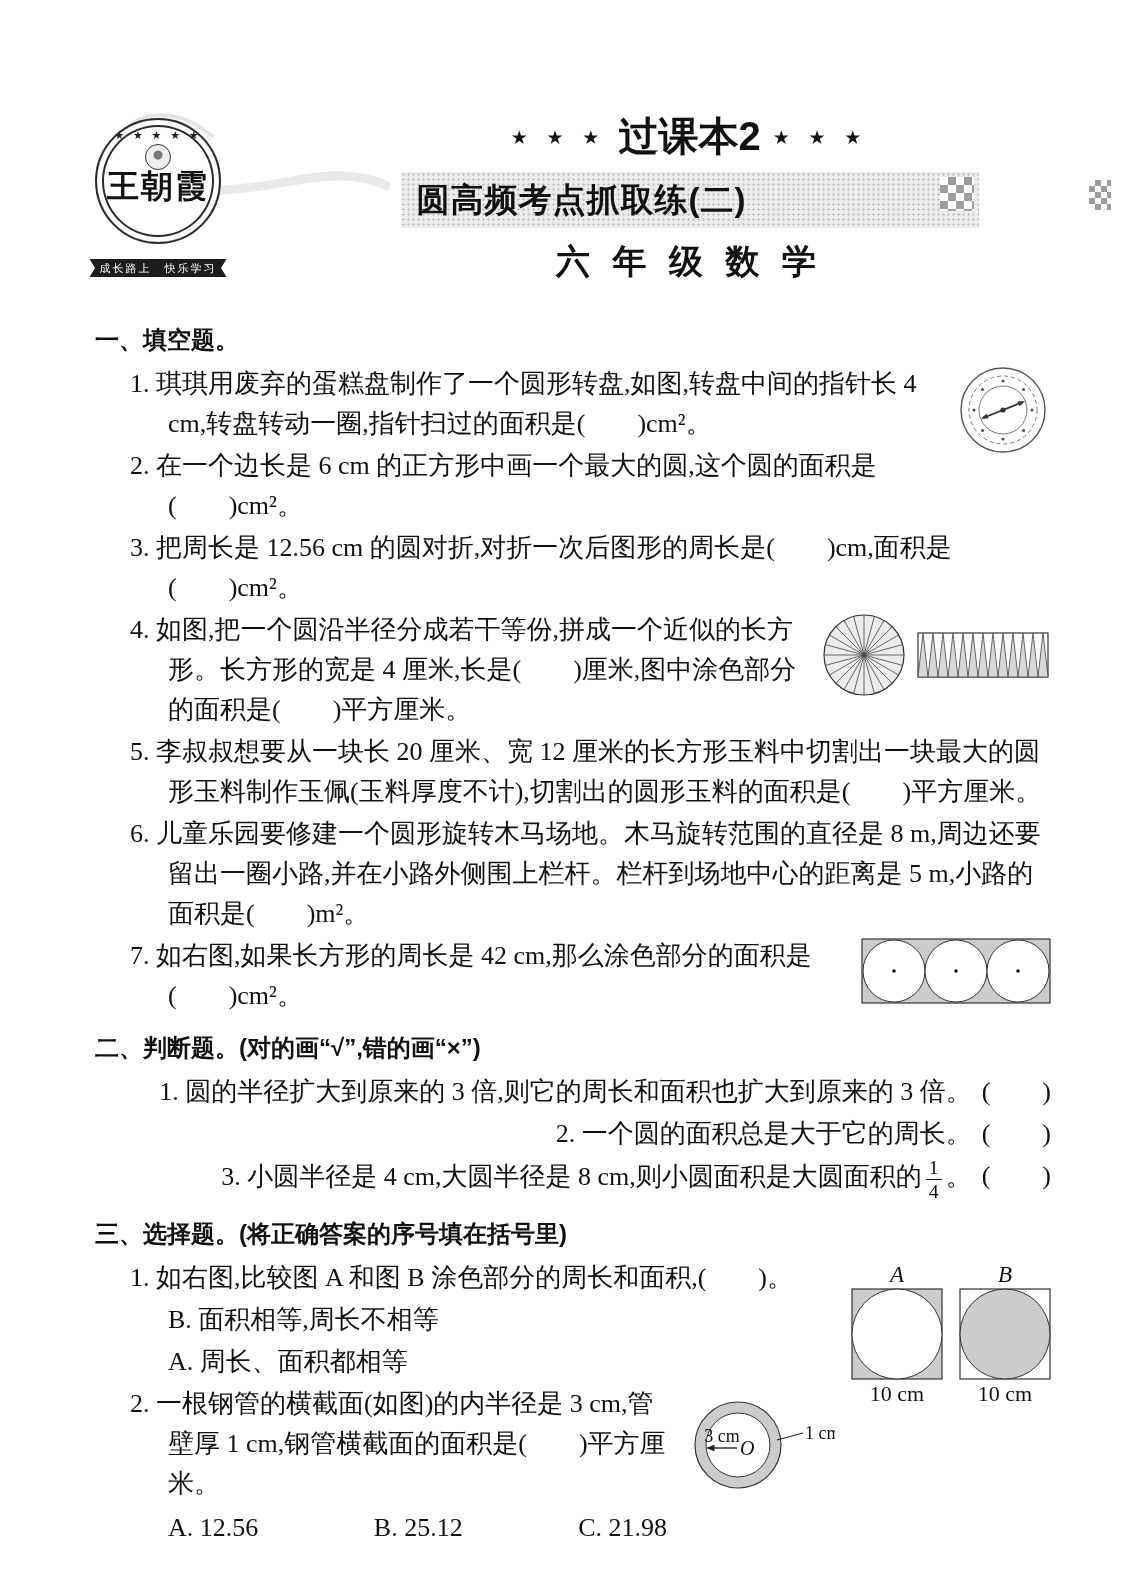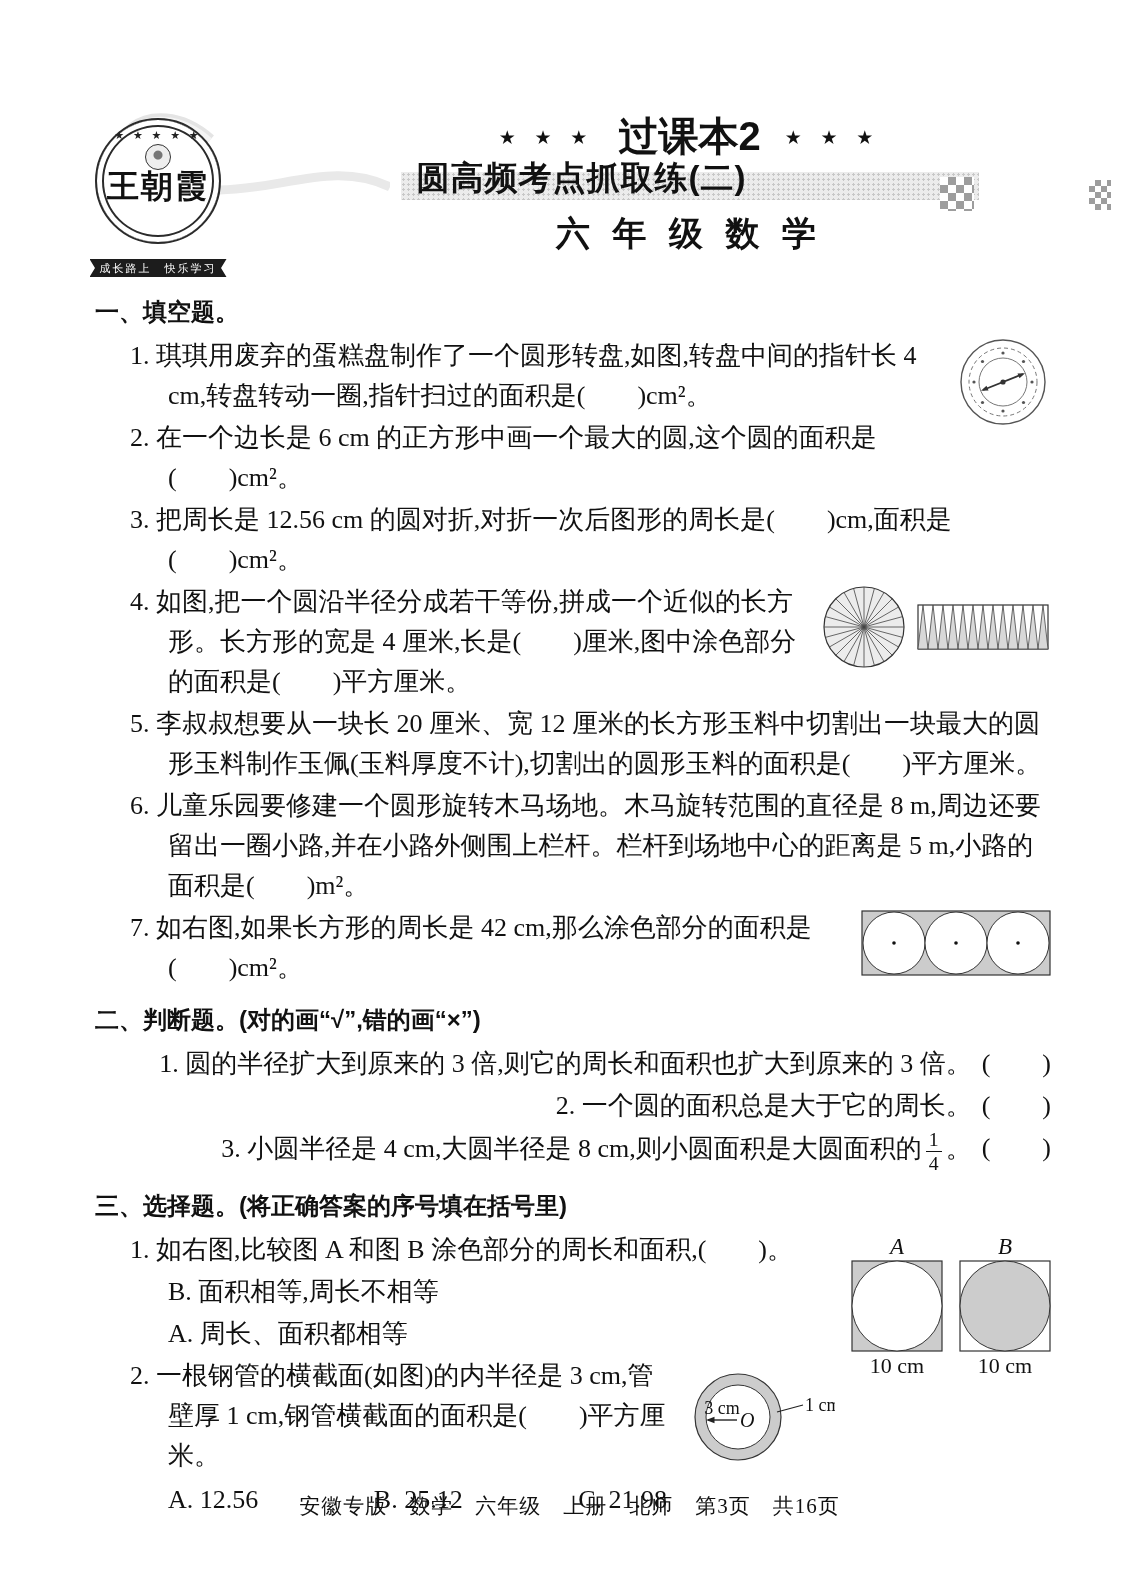--- a/index.html
+++ b/index.html
@@ -37,7 +37,7 @@
   .star-line { line-height:48px; white-space:nowrap; }
   .star-line .stars { font-size:19px; letter-spacing:7px; vertical-align:6px; }
   .star-line .big {
-    font-size:40px; font-weight:bold; margin:0 24px;
+    font-size:40px; font-weight:bold; margin:0 12px;
     font-family:"Liberation Sans","DejaVu Sans",sans-serif;
   }
   .banner-row { position:relative; margin-top:6px; display:flex; justify-content:center; }

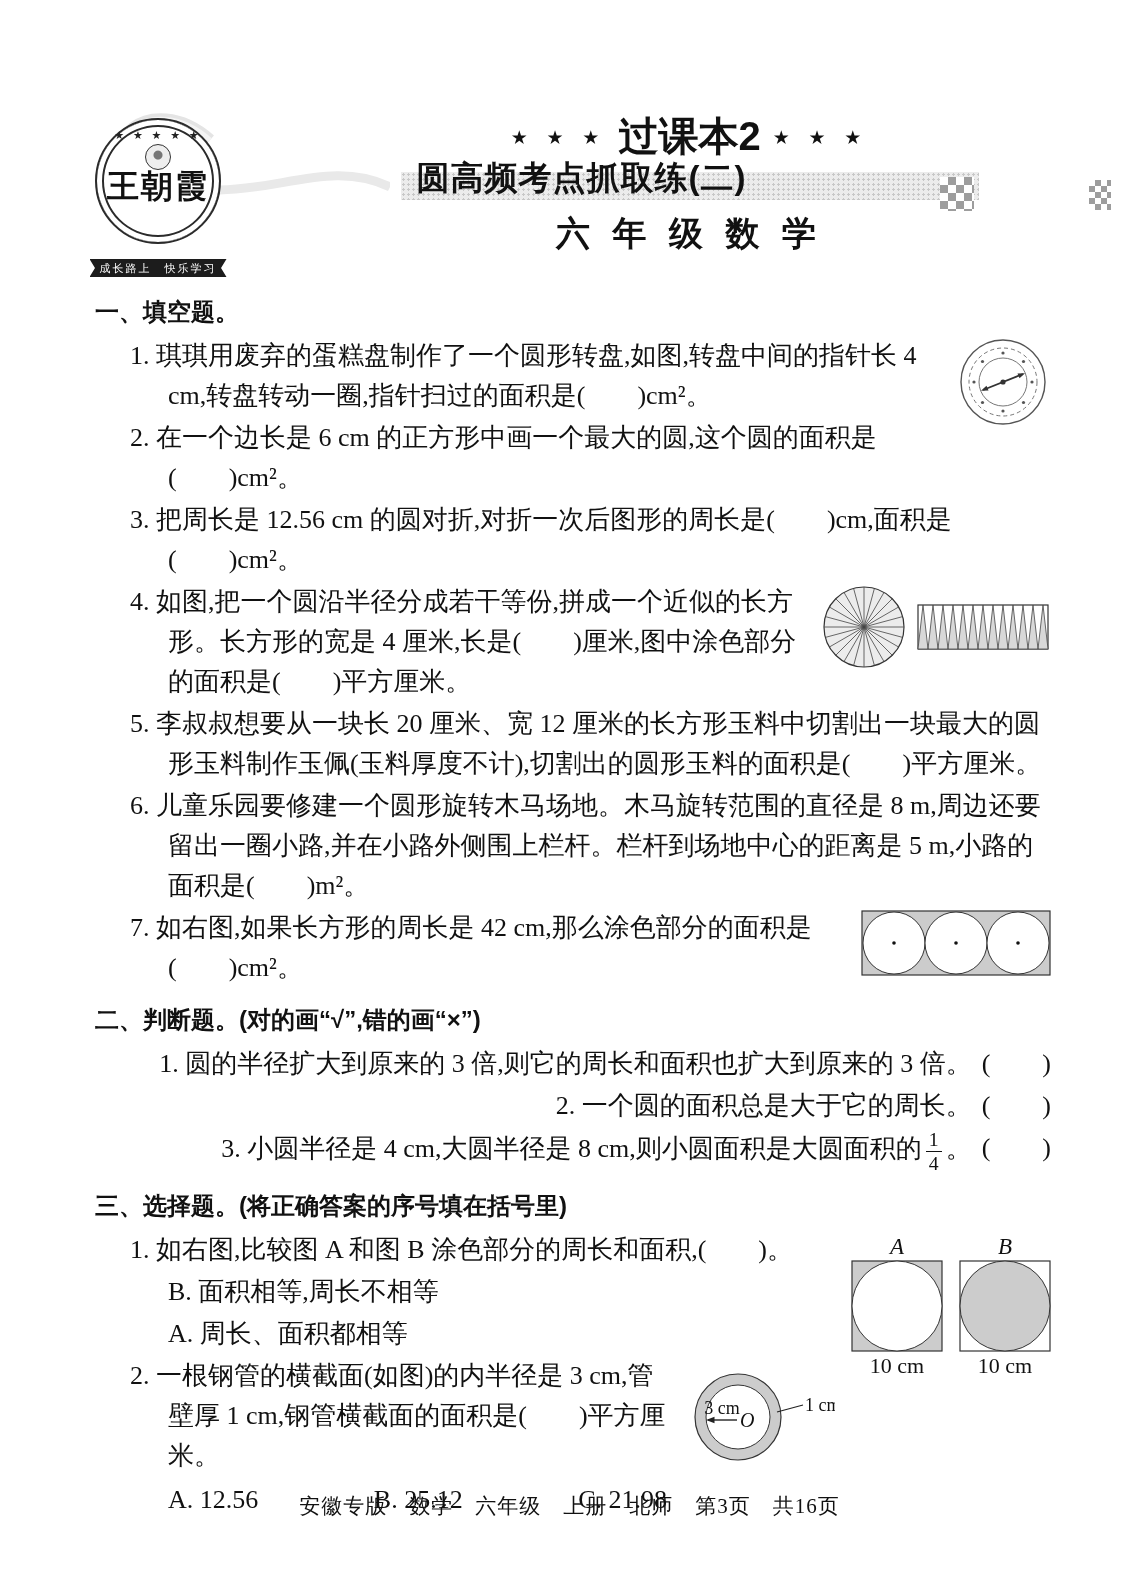--- a/index.html
+++ b/index.html
@@ -42,7 +42,7 @@
   }
   .banner-row { position:relative; margin-top:6px; display:flex; justify-content:center; }
   .banner {
-    position:relative; width:578px; height:28px; display:flex; align-items:flex-end;
+    position:relative; width:578px; height:56px; display:flex; align-items:center;
     background-color:#ececec;
     background-image:radial-gradient(#c7c7c7 1px, transparent 1.2px);
     background-size:5px 5px;

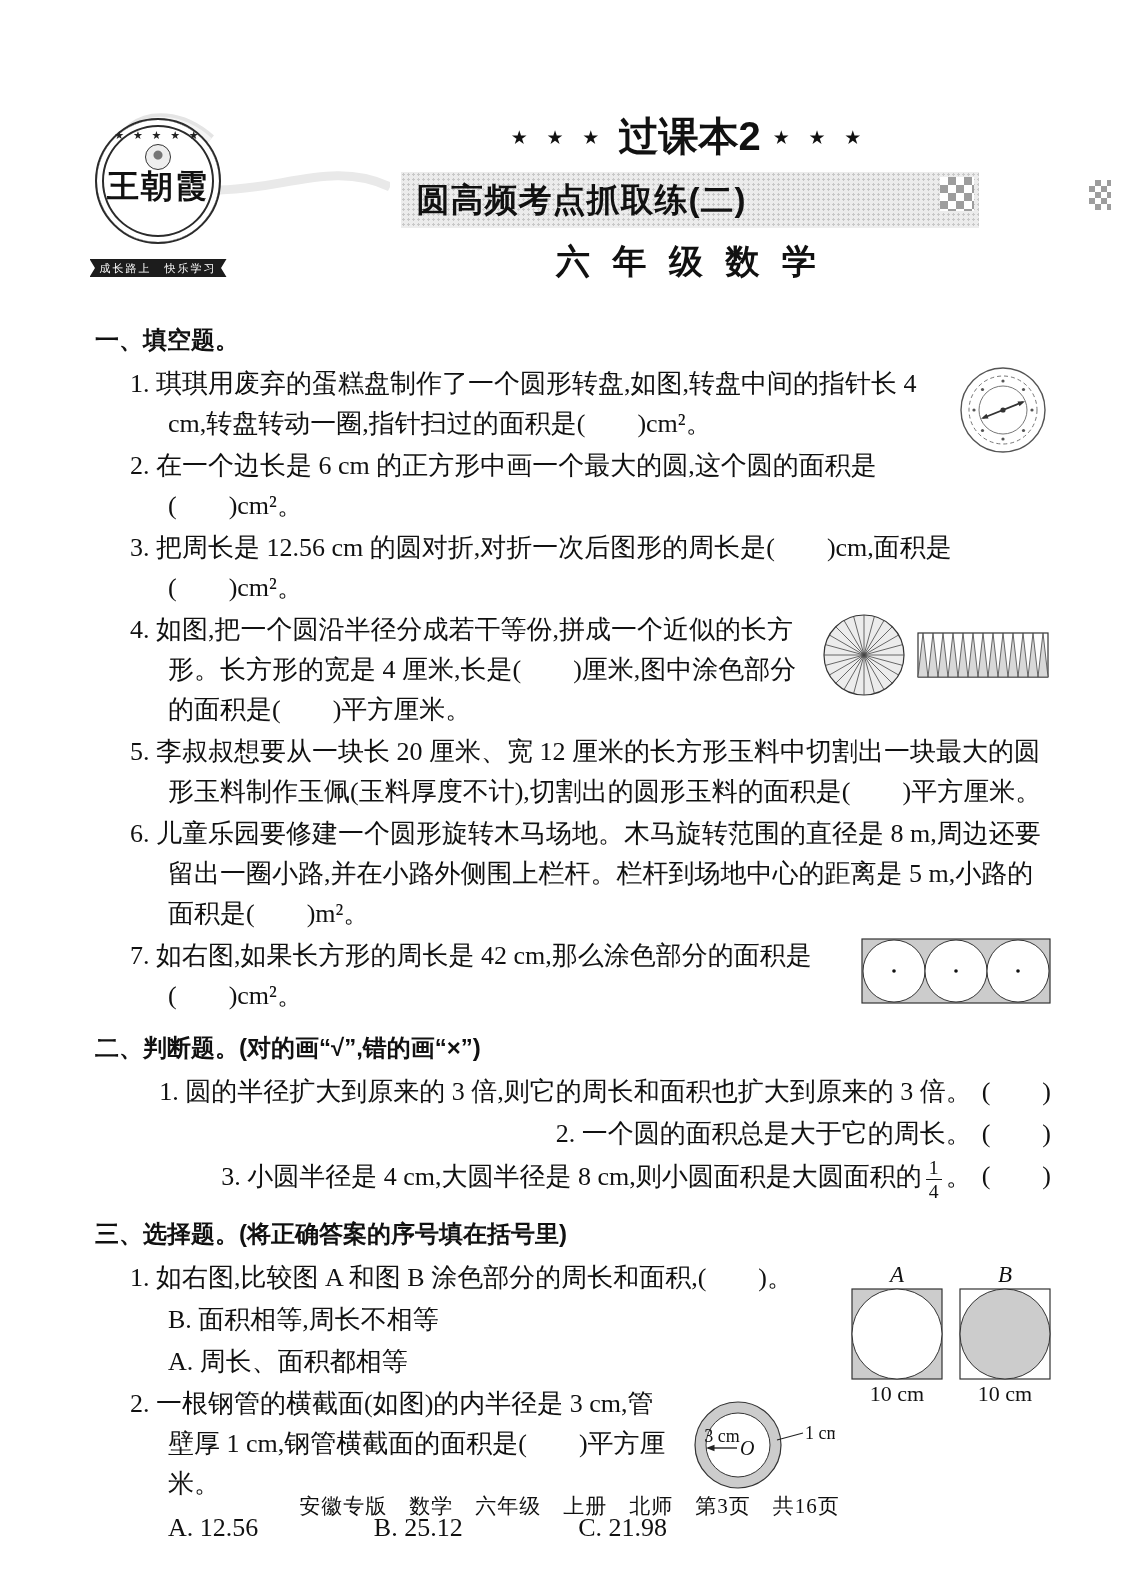--- a/index.html
+++ b/index.html
@@ -278,7 +278,6 @@
 
   </main>
 
-  <footer class="footer">安徽专版　数学　六年级　上册　北师　第3页　共16页</footer>
 </div>
 
 </body></html>

